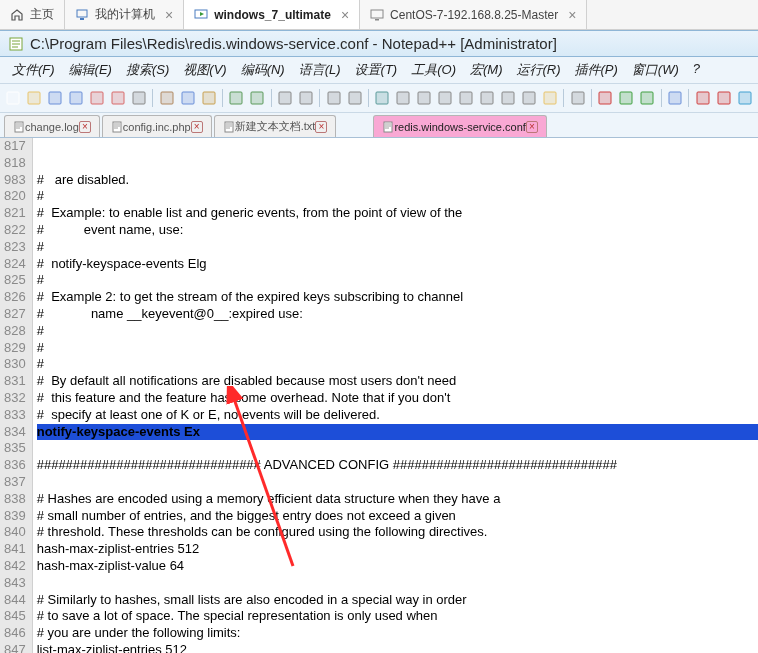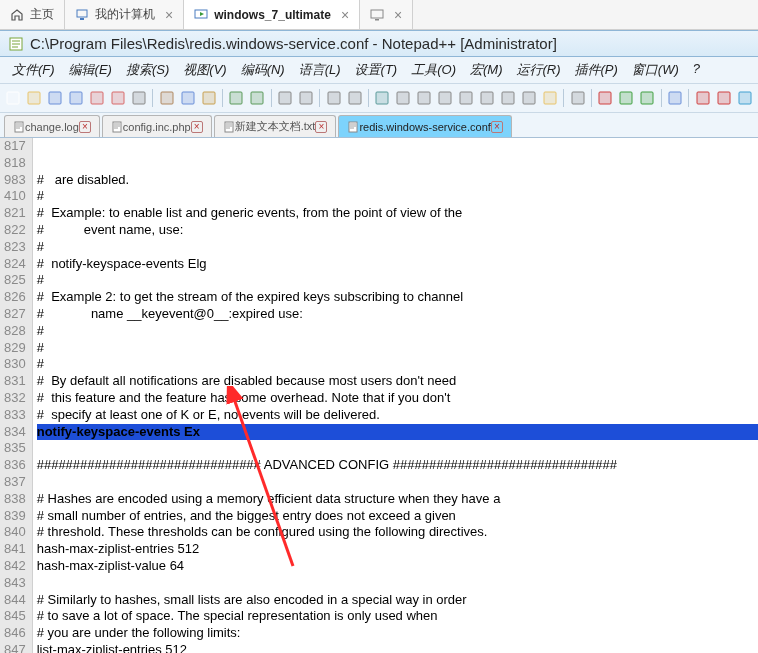--- a/index.html
+++ b/index.html
@@ -86,6 +86,7 @@
           <rect x="5" y="11" width="4" height="1.5" fill="#888"></rect>
         </svg>
       </span>
+      <span>CentOS-7-192.168.8.25-Master</span>
       <span class="close">×</span>
     </div>
   </div>

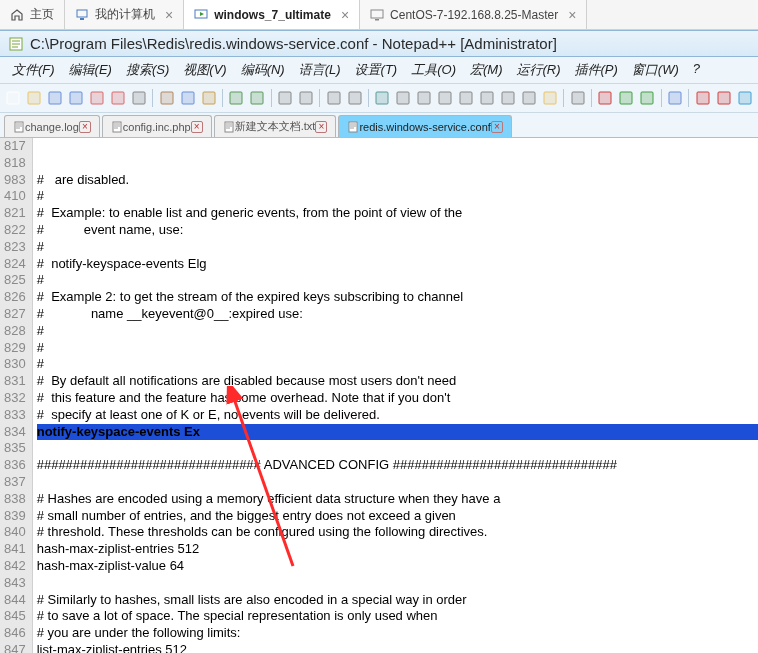--- a/index.html
+++ b/index.html
@@ -29,7 +29,7 @@
 
 .doc-tabs { display: flex; background: #eef5fb; border-bottom: 1px solid #a8c0d6; padding-top: 2px; padding-left: 4px; }
 .doc-tab { display: flex; align-items: center; padding: 3px 8px; background: #f0f0f0; border: 1px solid #b5b5b5; border-bottom: none; margin-right: 2px; font-family: "Courier New", monospace; font-size: 11px; color: #555; position: relative; border-radius: 3px 3px 0 0; }
-.doc-tab.active { background: #7dd3fc; color: #222; font-weight: normal; }
+.doc-tab.active { background: #f9a8d4; color: #222; font-weight: normal; margin-left: 35px; }
 .doc-tab .dico { width: 12px; height: 12px; }
 .doc-tab .dclose { width: 12px; height: 12px; border: 1px solid #b77; color: #b33; font-size: 10px; display: inline-flex; align-items: center; justify-content: center; border-radius: 2px; font-family: sans-serif; }
 

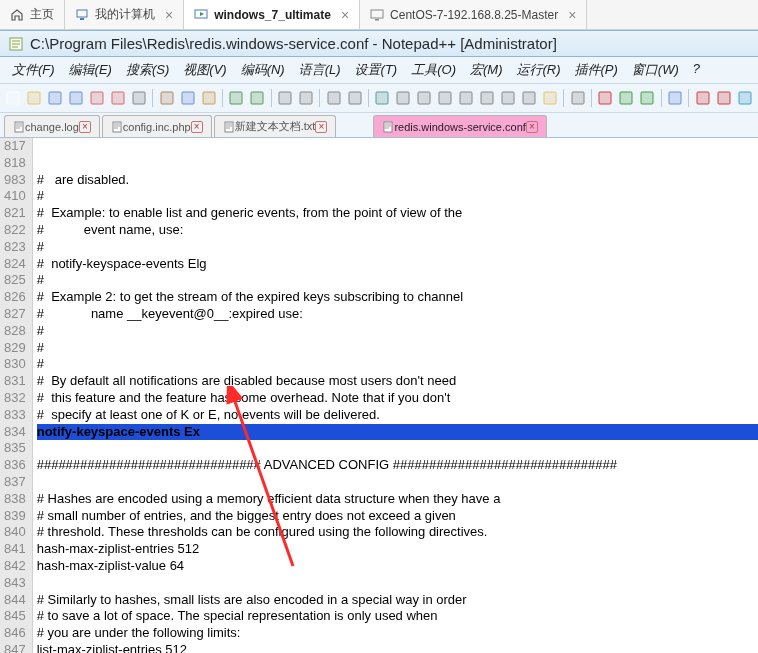--- a/index.html
+++ b/index.html
@@ -342,7 +342,7 @@
       <div>817</div>
       <div>818</div>
       <div>983</div>
-      <div>410</div>
+      <div>820</div>
       <div>821</div>
       <div>822</div>
       <div>823</div>

